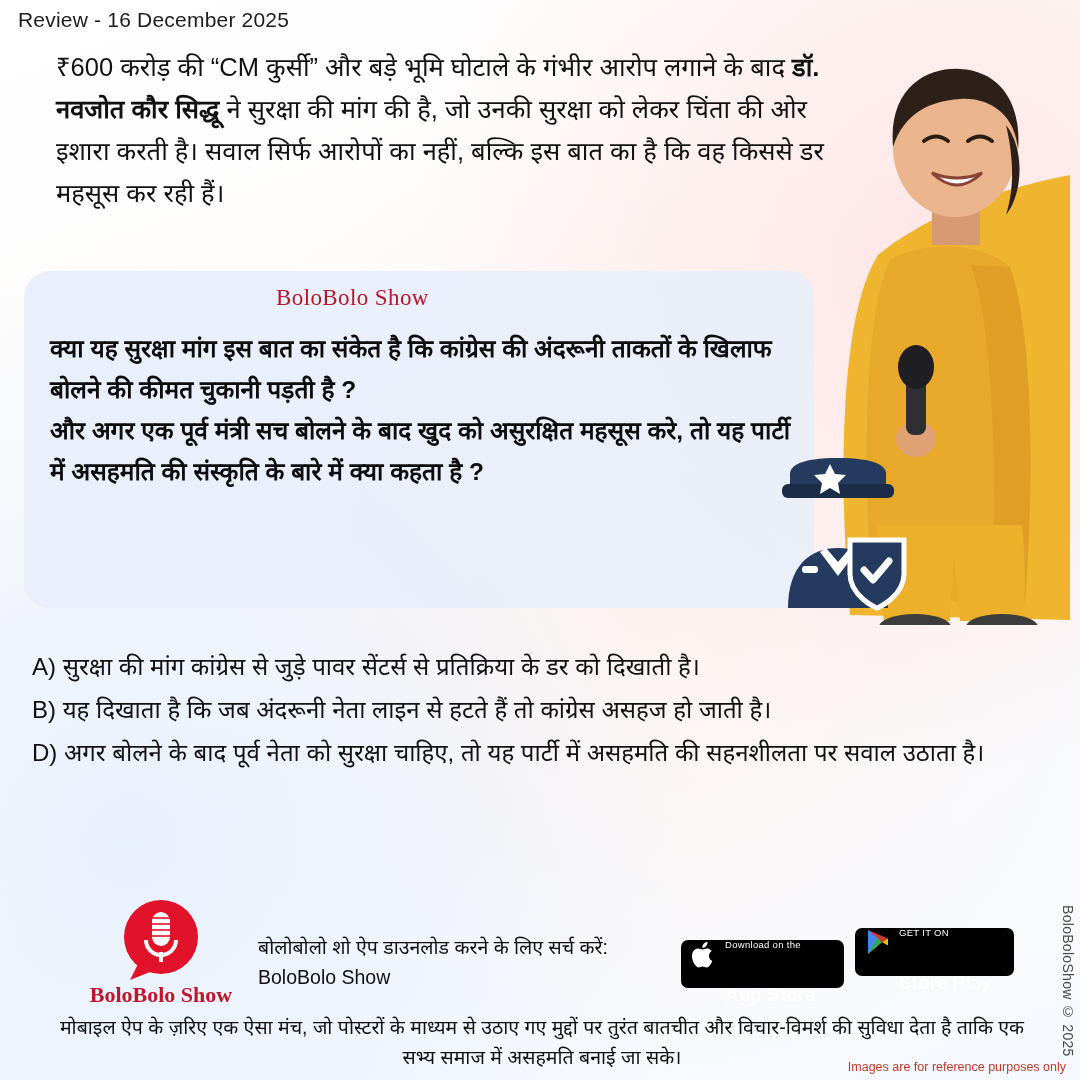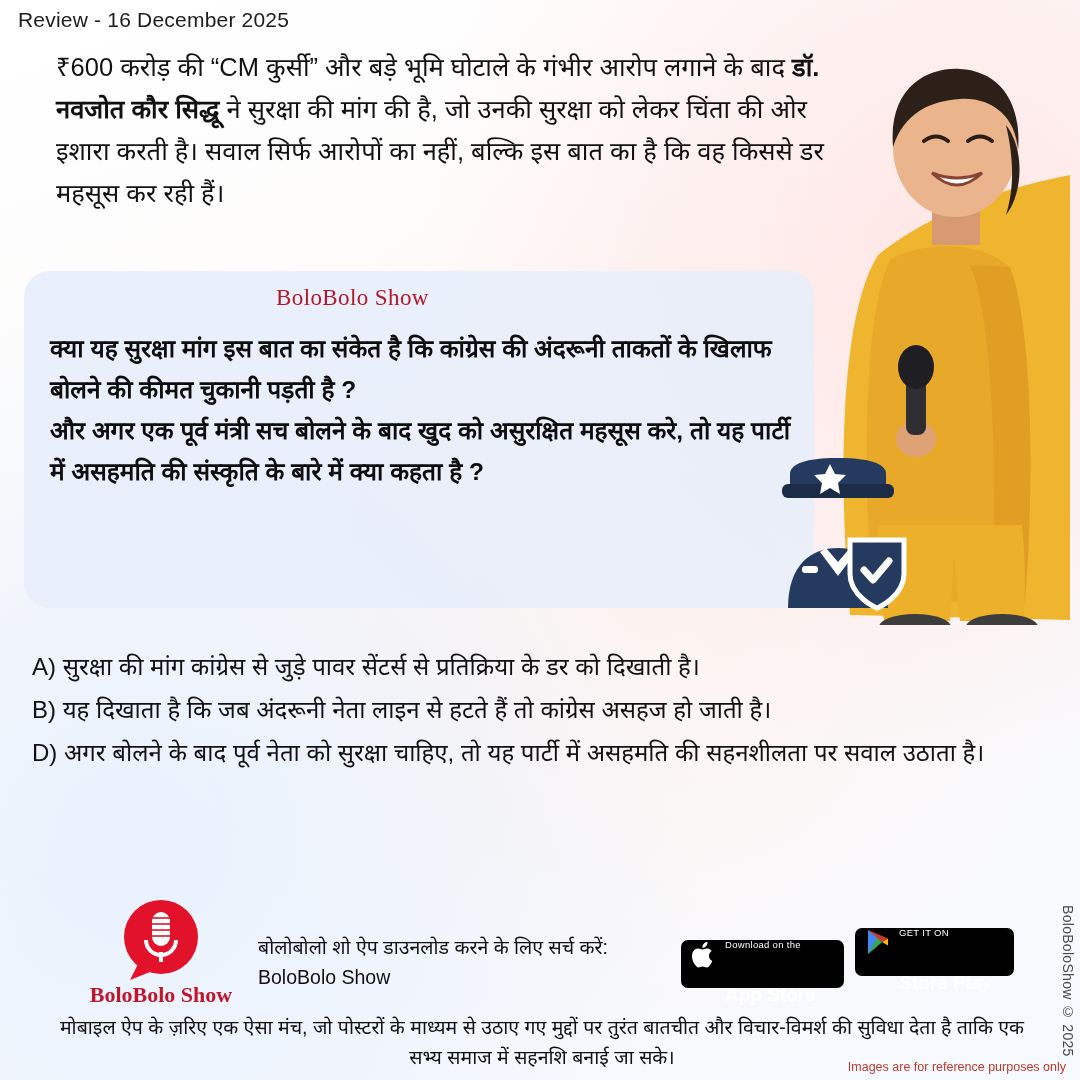--- a/index.html
+++ b/index.html
@@ -220,7 +220,7 @@
     </span>
   </div>
 
-  <div class="tagline">मोबाइल ऐप के ज़रिए एक ऐसा मंच, जो पोस्टरों के माध्यम से उठाए गए मुद्दों पर तुरंत बातचीत और विचार-विमर्श की सुविधा देता है ताकि एक सभ्य समाज में सहनशि बनाई जा सके।</div>
+  <div class="tagline">मोबाइल ऐप के ज़रिए एक ऐसा मंच, जो पोस्टरों के माध्यम से उठाए गए मुद्दों पर तुरंत बातचीत और विचार-विमर्श की सुविधा देता है ताकि एक सभ्य समाज में असहमति बनाई जा सके।</div>
   <div class="copyright">BoloBoloShow © 2025</div>
   <div class="refnote">Images are for reference purposes only</div>
 

